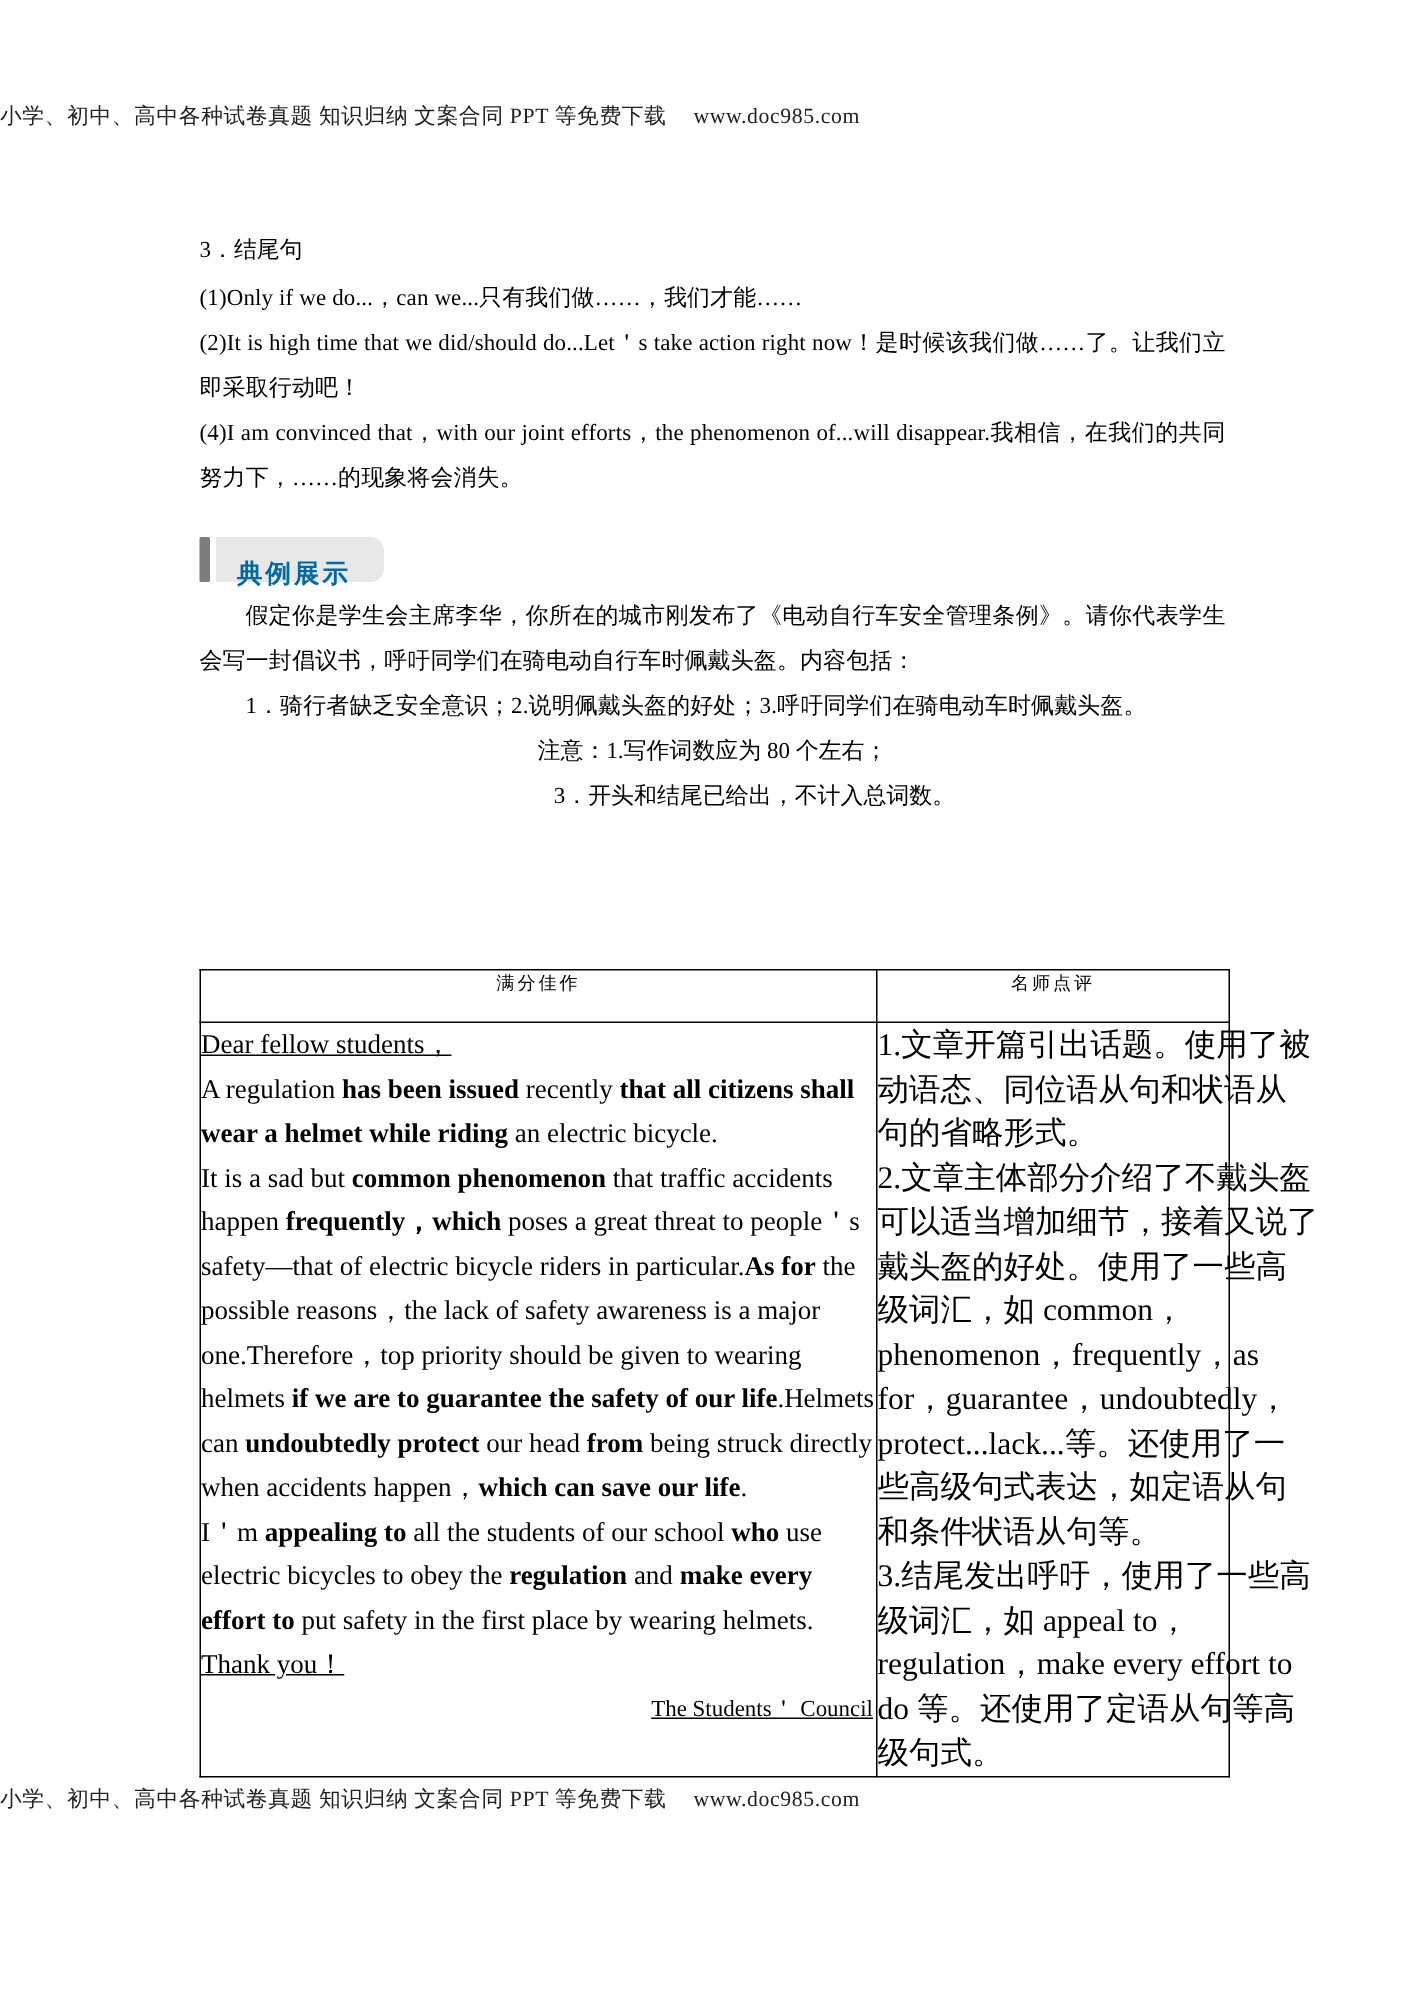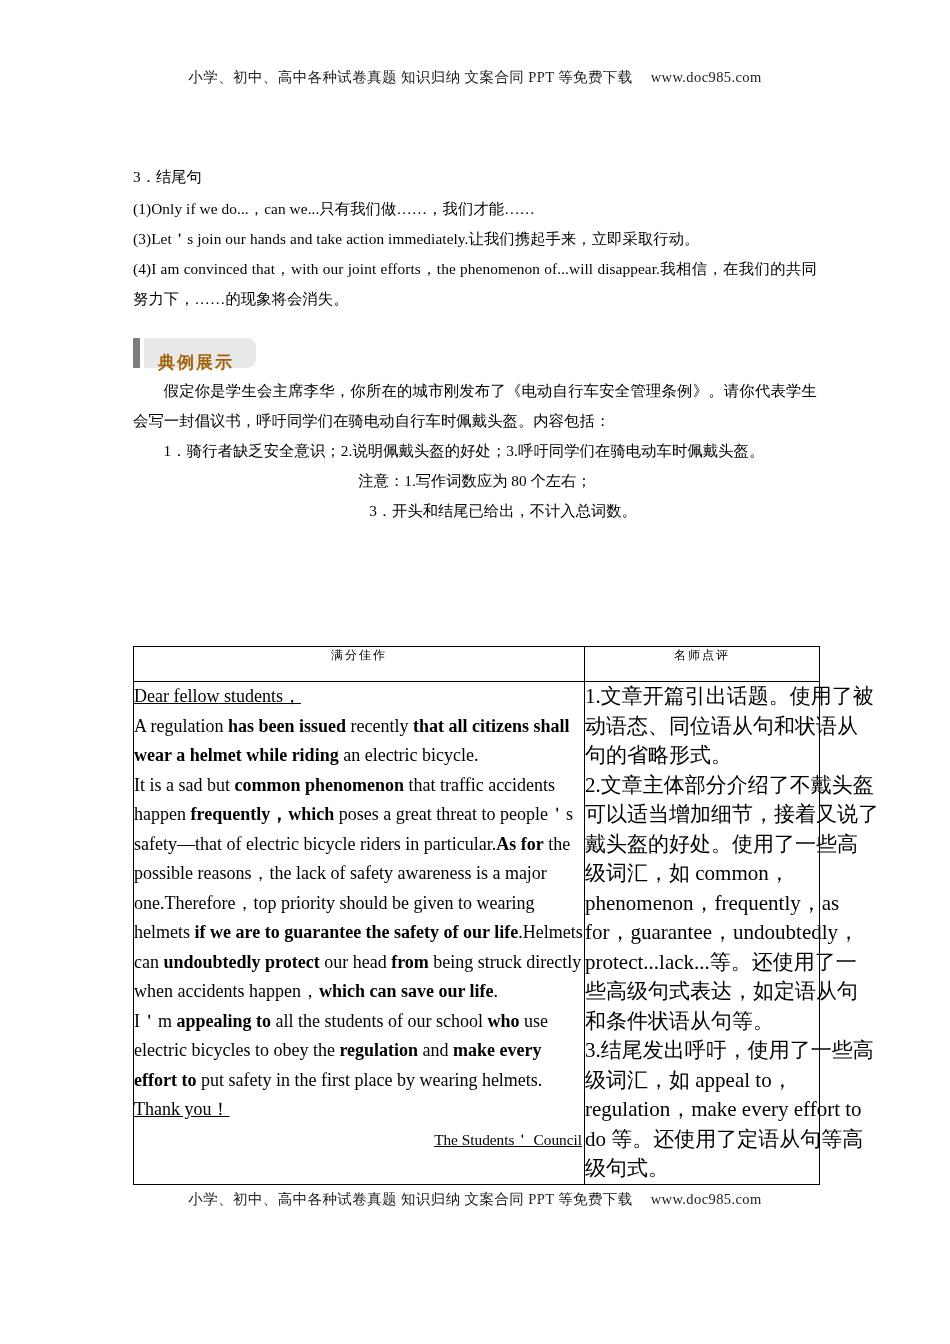--- a/index.html
+++ b/index.html
@@ -29,7 +29,7 @@
     position: absolute;
     left: 0;
     width: 950px;
-    text-align: center;
+    text-align: left;
     font-size: 14.5px;
     color: #222;
     letter-spacing: .4px;

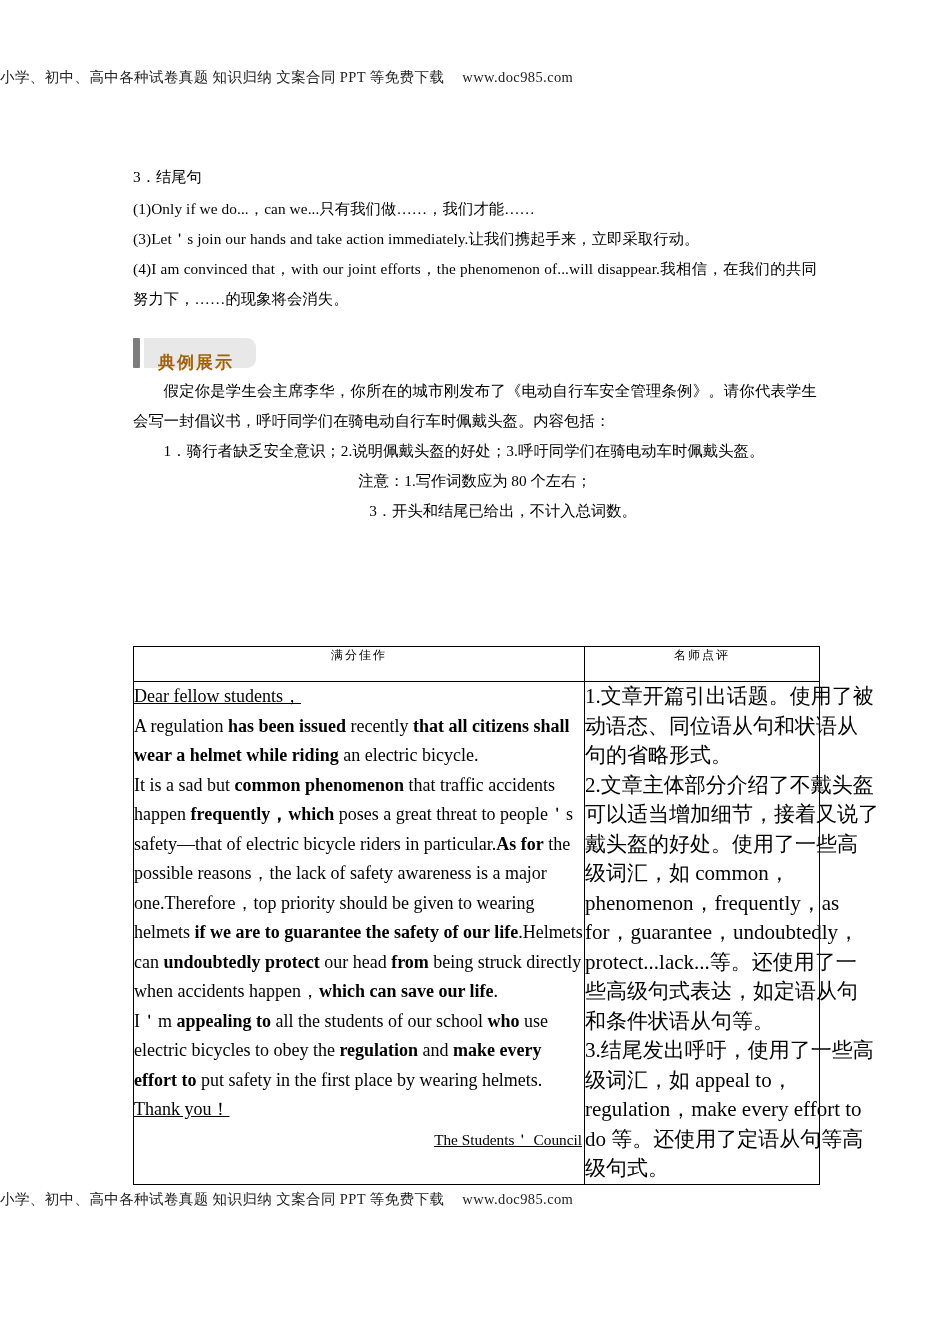--- a/index.html
+++ b/index.html
@@ -44,7 +44,7 @@
   .content {
     position: absolute;
     left: 133px;
-    top: 162px;
+    top: 152px;
     width: 684px;
   }
 

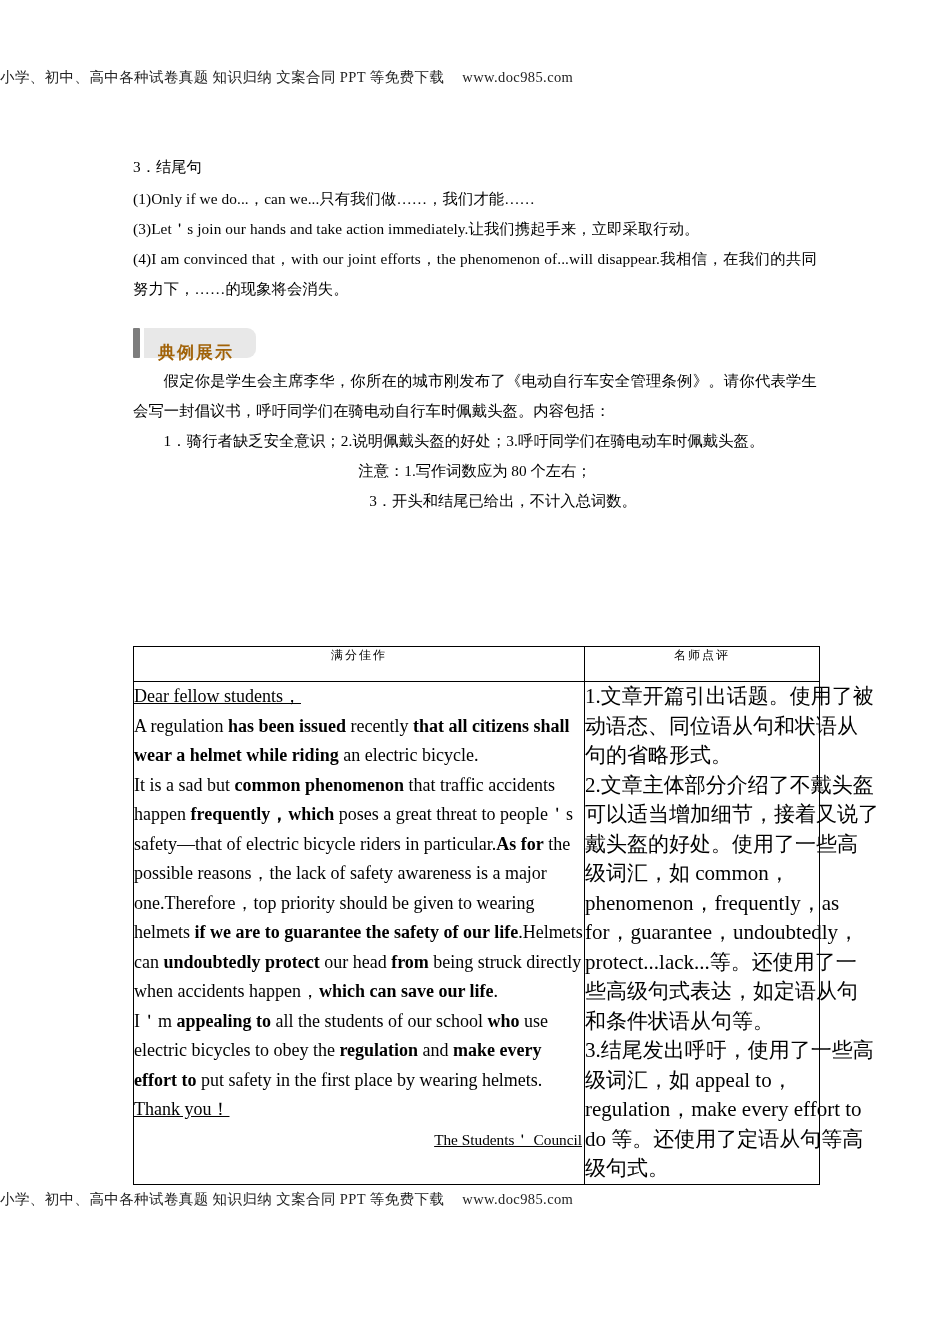--- a/index.html
+++ b/index.html
@@ -167,6 +167,7 @@
     <div class="para-head">3．结尾句</div>
 
     <p class="para">(1)Only if we do...，can we...只有我们做……，我们才能……</p>
+    <p class="para">(2)It is high time that we did/should do...Let＇s take action right now！是时候该我们做……了。让我们立即采取行动吧！</p>
     <p class="para">(3)Let＇s join our hands and take action immediately.让我们携起手来，立即采取行动。</p>
     <p class="para">(4)I am convinced that，with our joint efforts，the phenomenon of...will disappear.我相信，在我们的共同努力下，……的现象将会消失。</p>
 

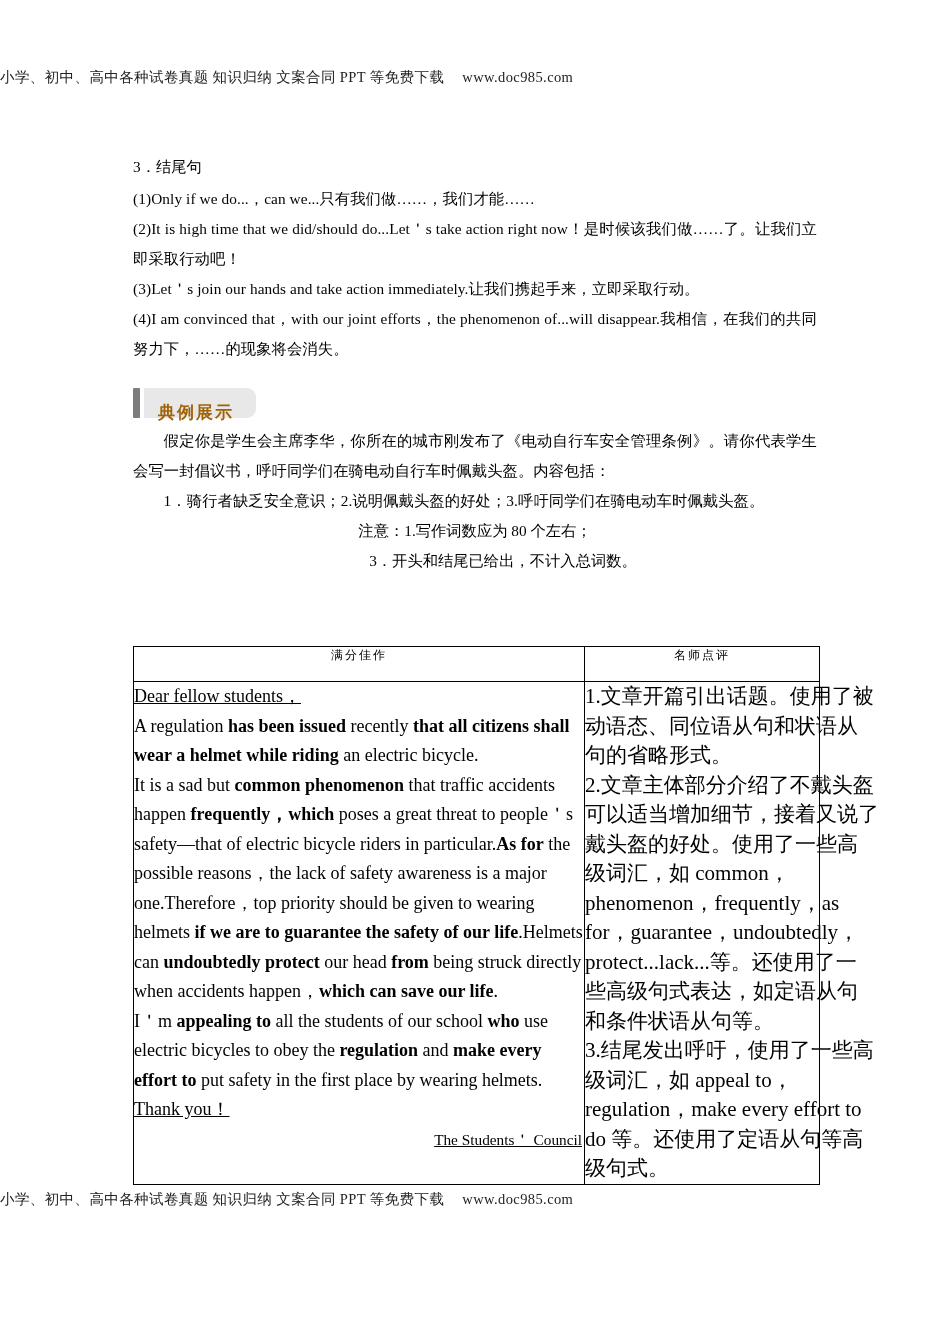--- a/index.html
+++ b/index.html
@@ -168,7 +168,6 @@
 
     <p class="para">(1)Only if we do...，can we...只有我们做……，我们才能……</p>
     <p class="para">(2)It is high time that we did/should do...Let＇s take action right now！是时候该我们做……了。让我们立即采取行动吧！</p>
-    <p class="para">(3)Let＇s join our hands and take action immediately.让我们携起手来，立即采取行动。</p>
     <p class="para">(4)I am convinced that，with our joint efforts，the phenomenon of...will disappear.我相信，在我们的共同努力下，……的现象将会消失。</p>
 
     <div class="badge-wrap">

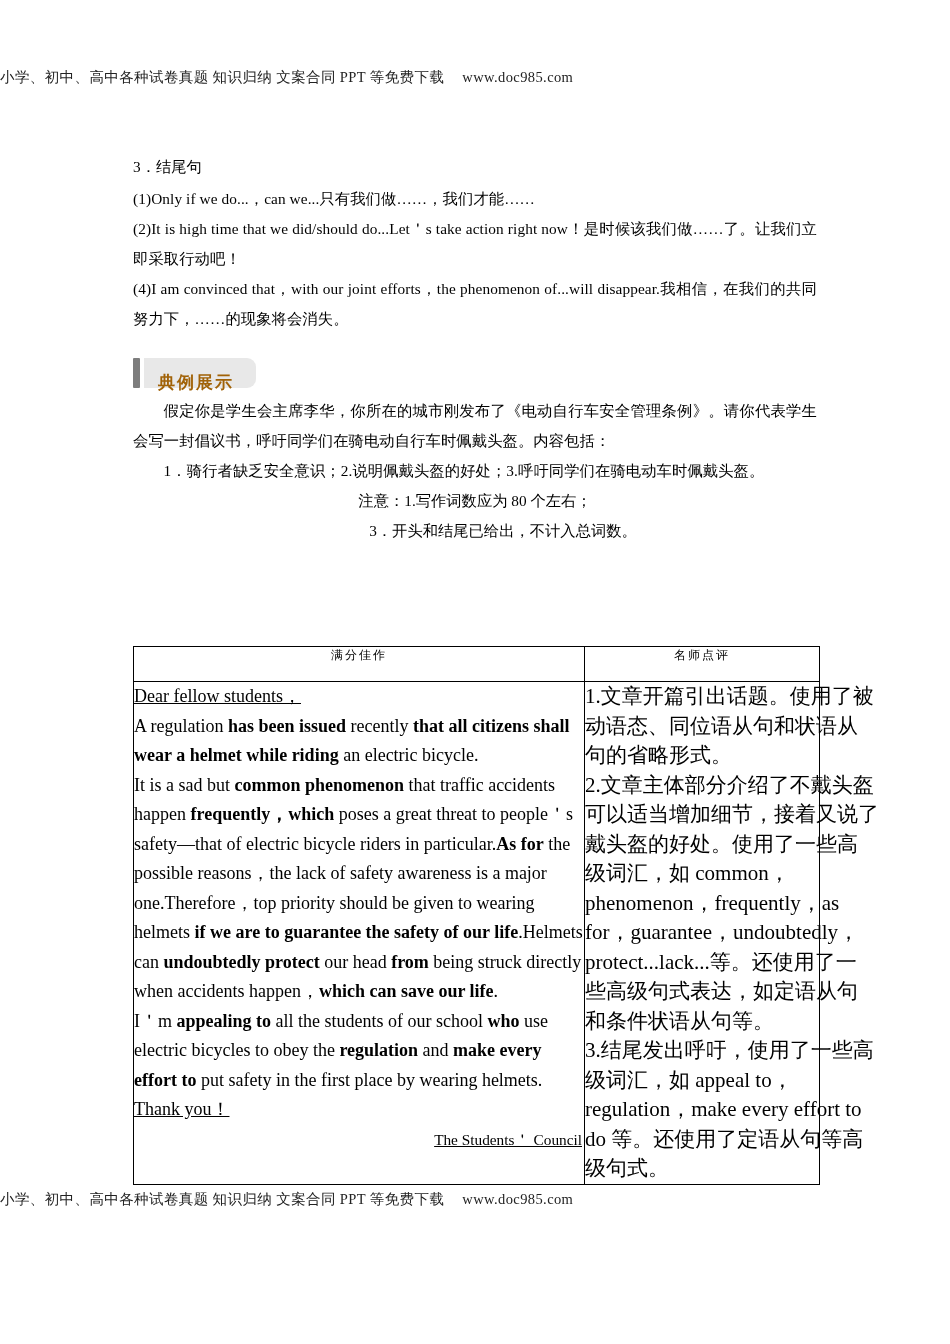--- a/index.html
+++ b/index.html
@@ -90,7 +90,7 @@
     font-weight: bold;
     letter-spacing: 2px;
     font-family: "Liberation Sans", "DejaVu Sans", sans-serif;
-    color: #a16207;
+    color: #0369a1;
   }
 
   .prompt-indent { text-indent: 2em; }

